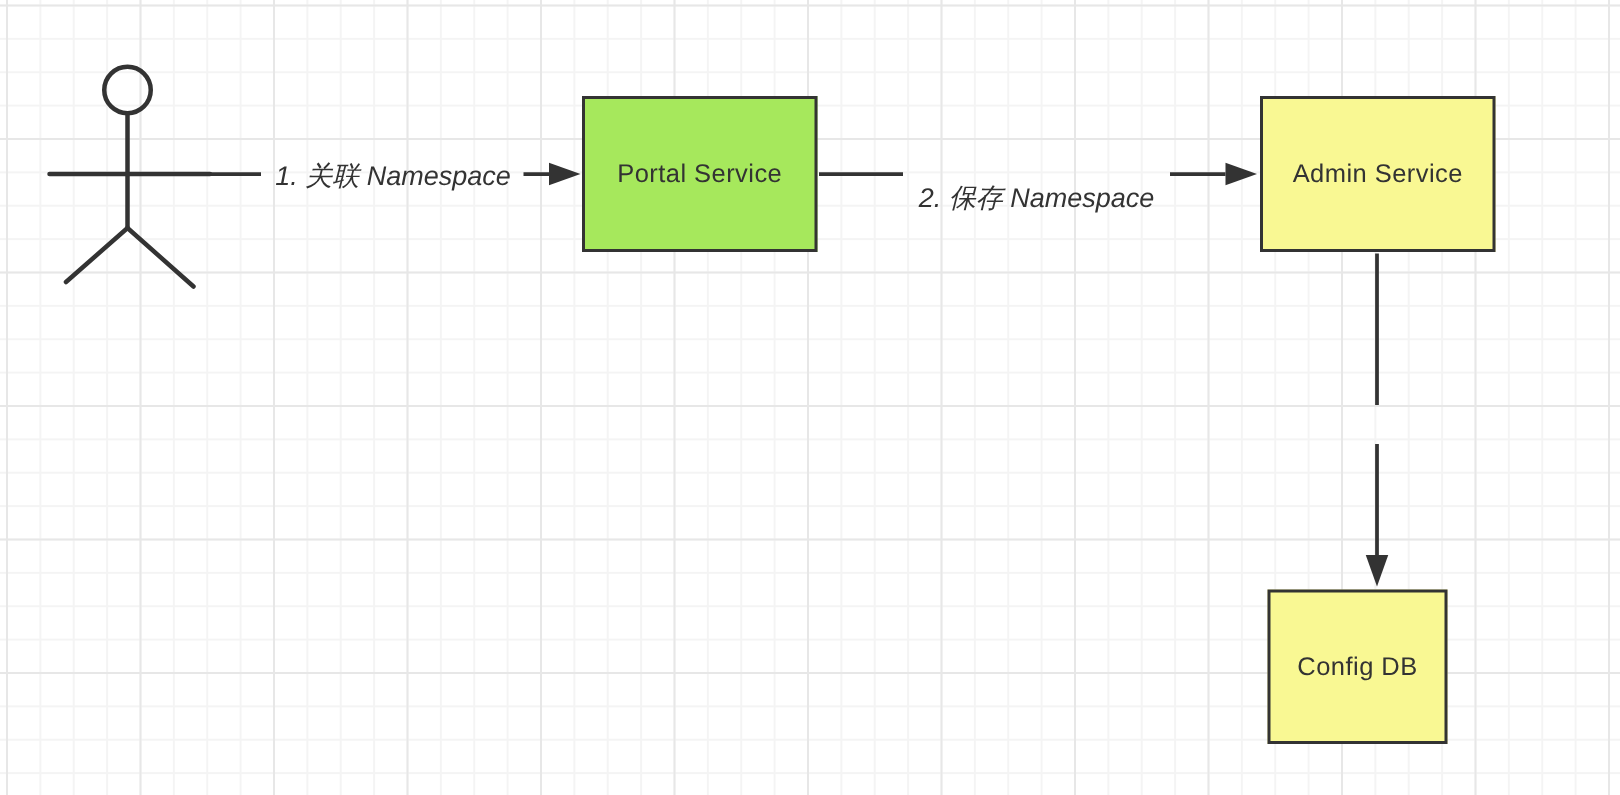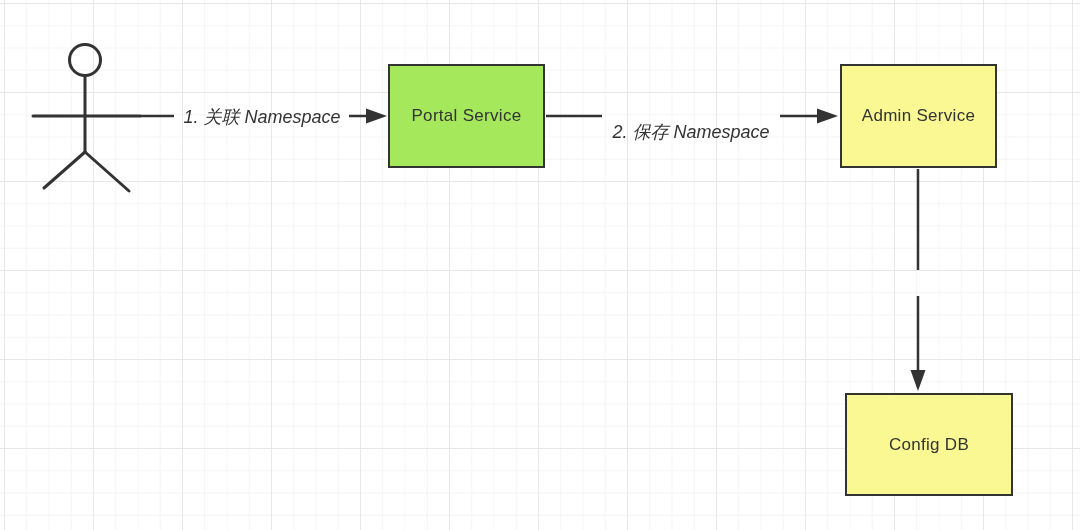--- a/index.html
+++ b/index.html
@@ -41,7 +41,7 @@
   }
   .node-portal  { left: 388px; top: 64px;  width: 157px; height: 104px; }
   .node-admin   { left: 840px; top: 64px;  width: 157px; height: 104px; }
-  .node-configdb{ left: 845px; top: 393px; width: 168px; height: 103px; }
+  .node-configdb{ left: 845px; top: 393px; width: 120px; height: 103px; }
   .edge-label {
     position: absolute;
     transform: translate(-50%, -50%);

